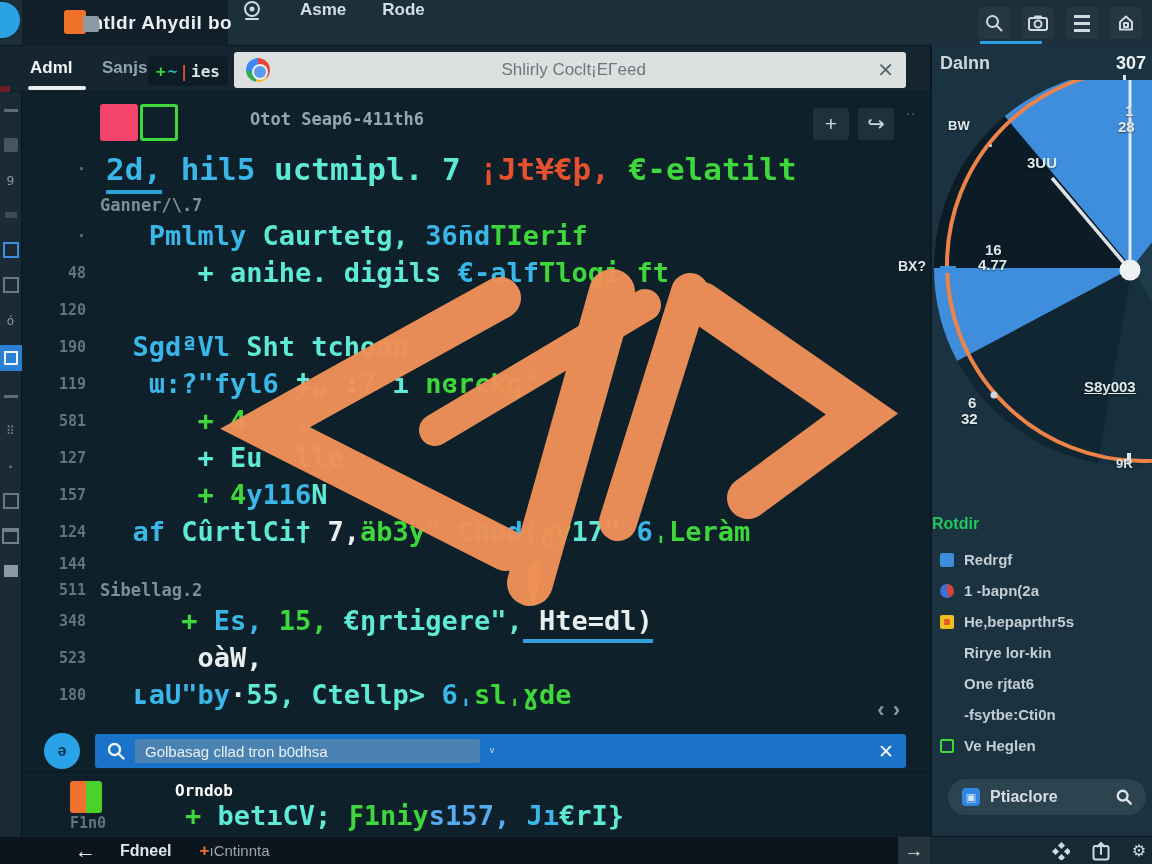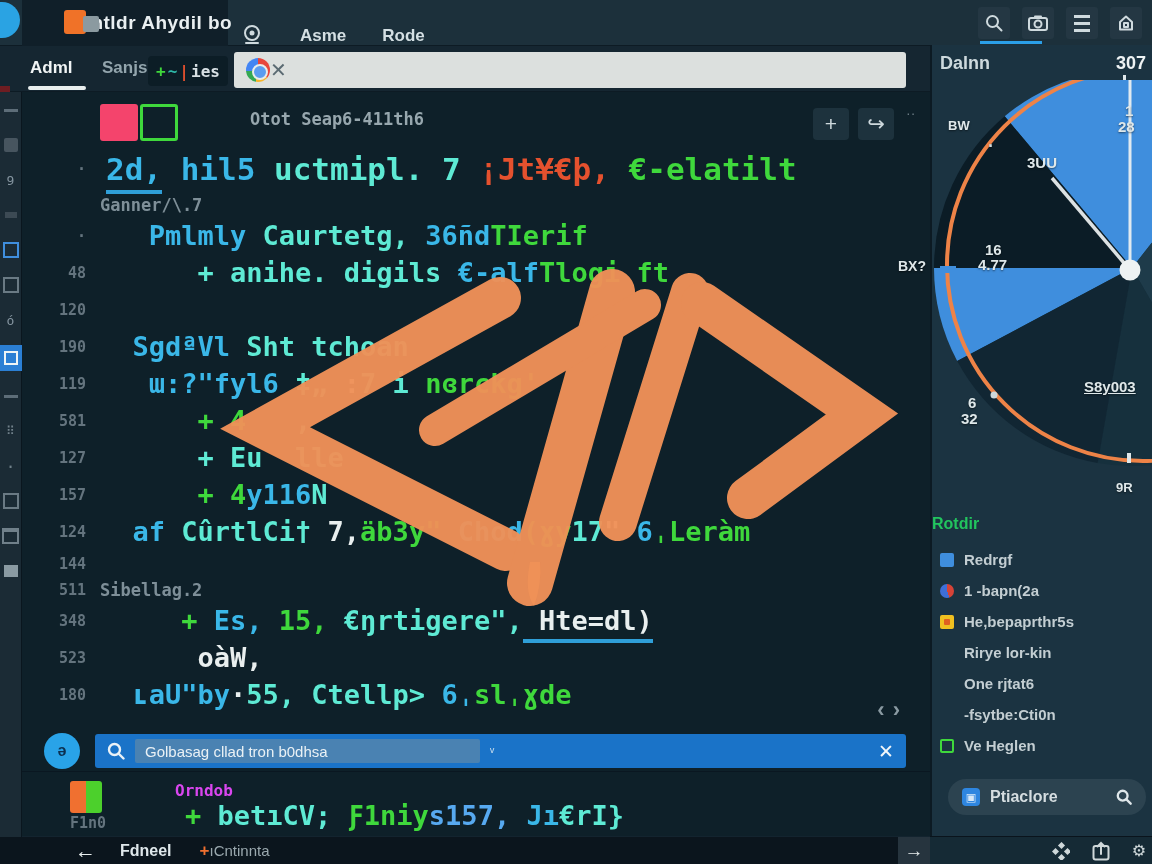--- a/index.html
+++ b/index.html
@@ -15,7 +15,7 @@
   .logo .lg-o{position:absolute;left:0;top:2px;width:22px;height:24px;background:#f07228;border-radius:3px}
   .logo .lg-g{position:absolute;left:19px;top:8px;width:16px;height:16px;background:#8b9aa0;border-radius:2px}
   .app-title{color:#e9eff1;font-size:19px;font-weight:bold;letter-spacing:.5px;white-space:nowrap}
-  .menu-items{position:absolute;left:240px;top:0;height:46px;display:flex;align-items:flex-end;gap:36px}
+  .menu-items{position:absolute;left:240px;top:0;height:46px;display:flex;align-items:flex-start;gap:36px}
   .app-glyph{width:24px;height:22px}
   .menu-item{color:#d4dfe3;font-size:17px;font-weight:bold}
   .top-icons{position:absolute;right:10px;top:7px;display:flex;gap:12px}

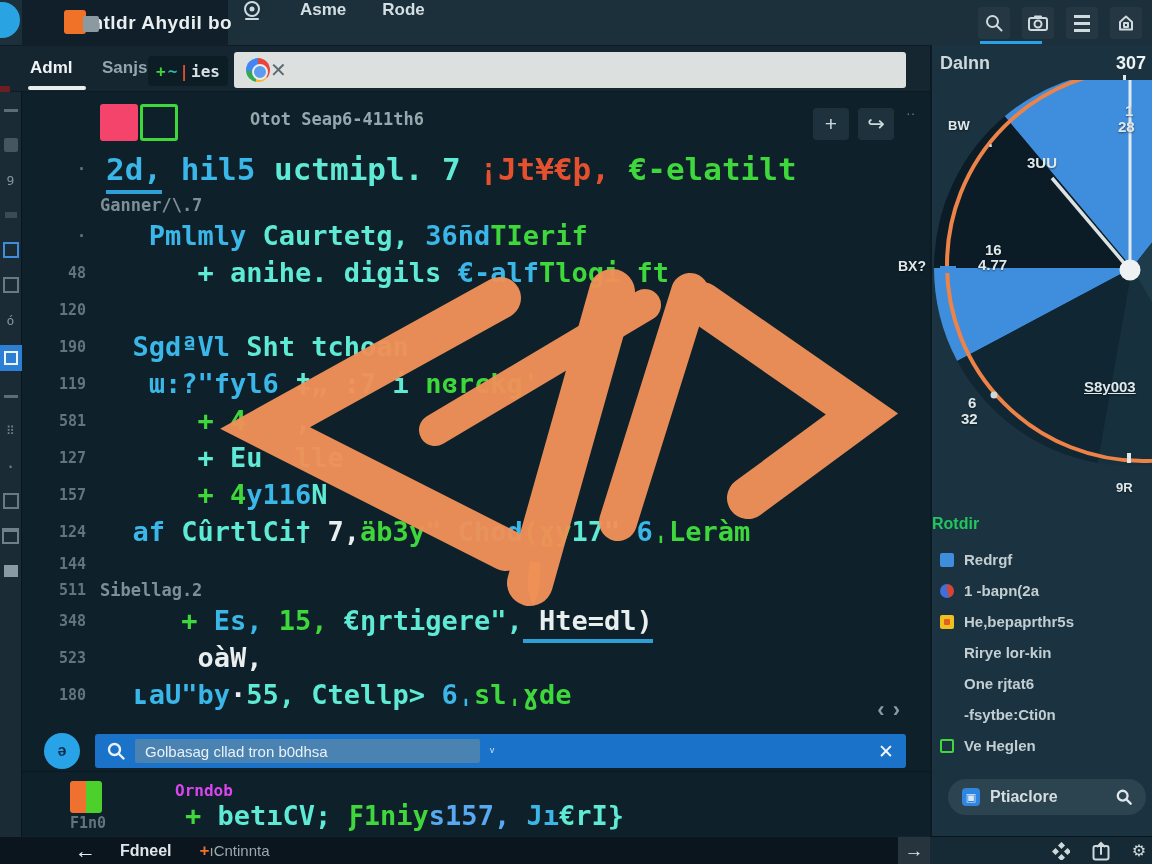--- a/index.html
+++ b/index.html
@@ -202,6 +202,7 @@
     </span>
     <div class="address-bar">
       <span class="chrome-icon"></span>
+      <span class="address-text">Shlirly Coclt¡EΓeed</span>
       <span class="address-clear">✕</span>
     </div>
   </div>

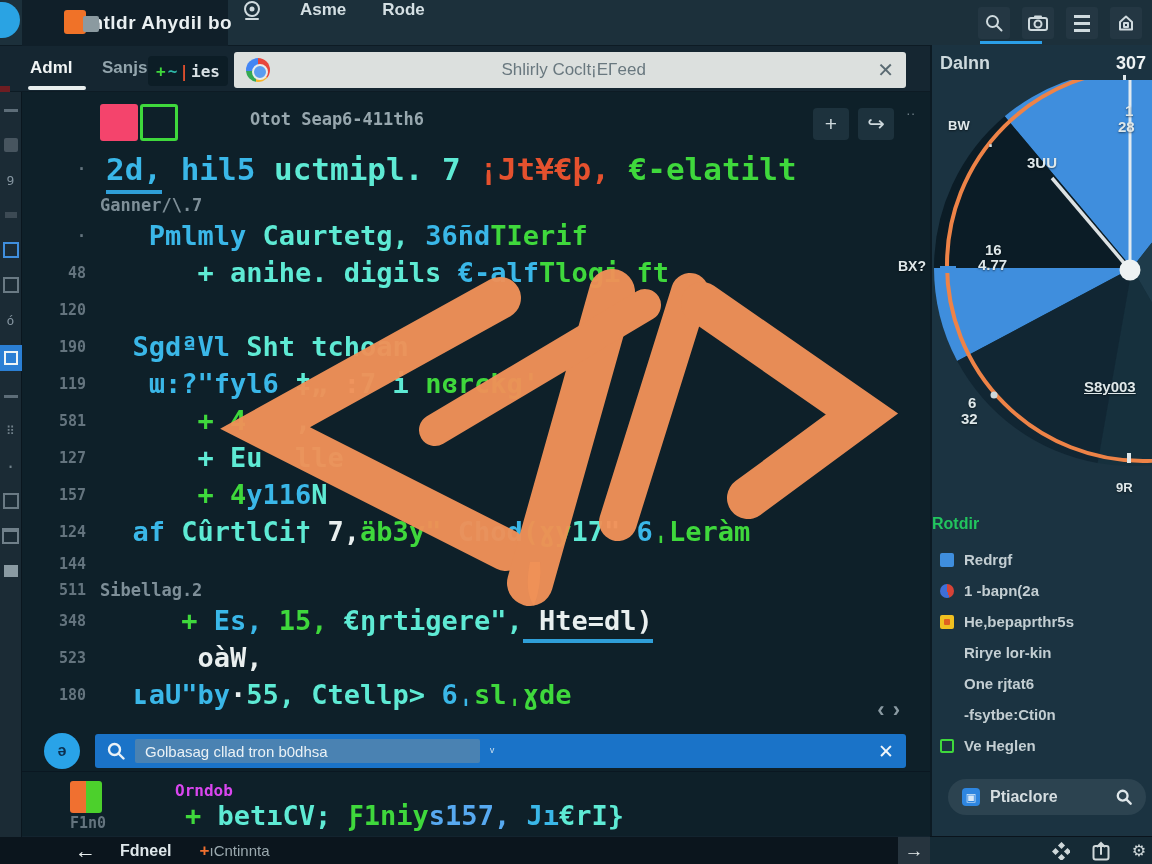--- a/index.html
+++ b/index.html
@@ -395,7 +395,7 @@
           <div class="clbl big" style="left: 36px; top: 314px;">6</div>
           <div class="clbl big" style="left: 29px; top: 330px;">32</div>
           <div class="clbl big" style="left: 152px; top: 298px; text-decoration: underline;">S8y003</div>
-          <div class="clbl" style="left: 184px; top: 400px; text-align: center;">9R</div>
+          <div class="clbl" style="left: 184px; top: 376px; text-align: center;">9R</div>
         </div>
     </div>
     <div class="legend">

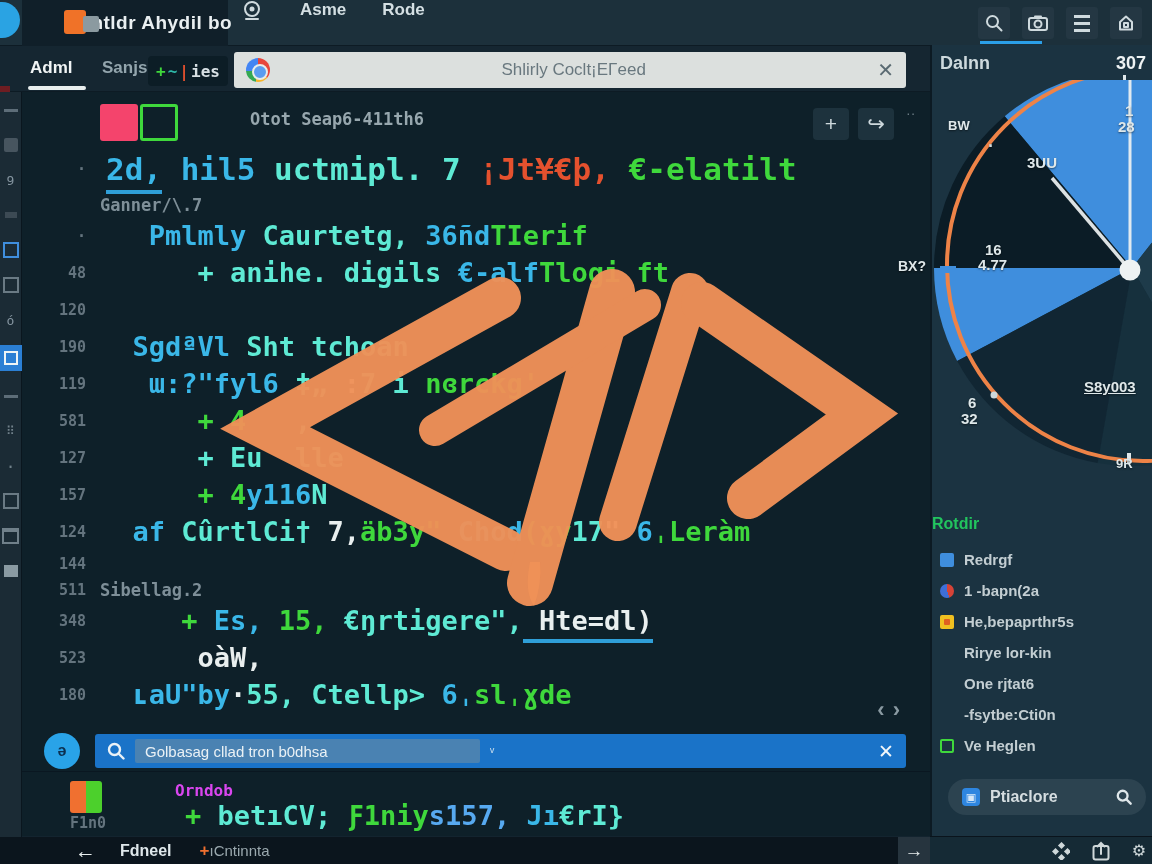--- a/index.html
+++ b/index.html
@@ -94,7 +94,7 @@
   .bp-squares i{display:block;width:16px;height:32px}
   .bp-squares .o{background:#f07030;border-radius:3px 0 0 3px}
   .bp-squares .g{background:#4cd02c;border-radius:0 3px 3px 0}
-  .bp-label{position:absolute;left:153px;top:9px;color:#d946ef;font-size:16px;font-weight:bold;font-family:"DejaVu Sans Mono",monospace}
+  .bp-label{position:absolute;left:153px;top:9px;color:#ffffff;font-size:16px;font-weight:bold;font-family:"DejaVu Sans Mono",monospace}
   .bp-num{position:absolute;left:48px;top:42px;color:#64747e;font-size:15px;font-weight:bold;font-family:"DejaVu Sans Mono",monospace}
   .bp-code{position:absolute;left:163px;top:28px;white-space:pre;font-family:"DejaVu Sans Mono",monospace;font-size:27px;font-weight:bold}
 

